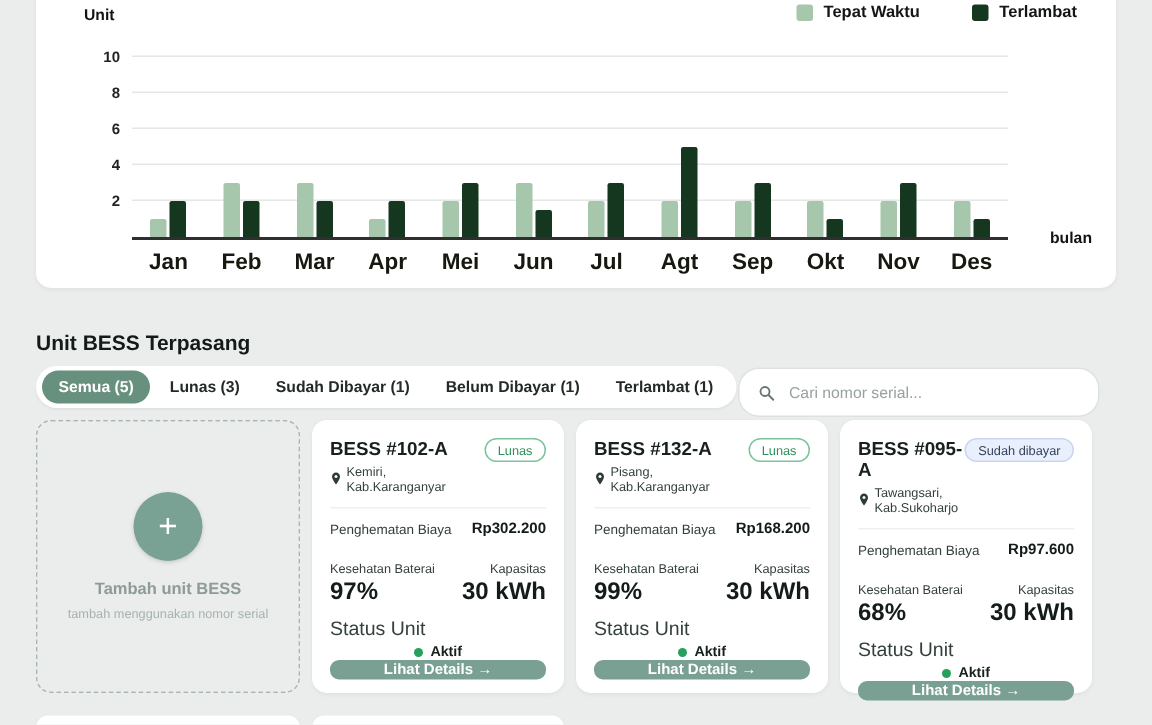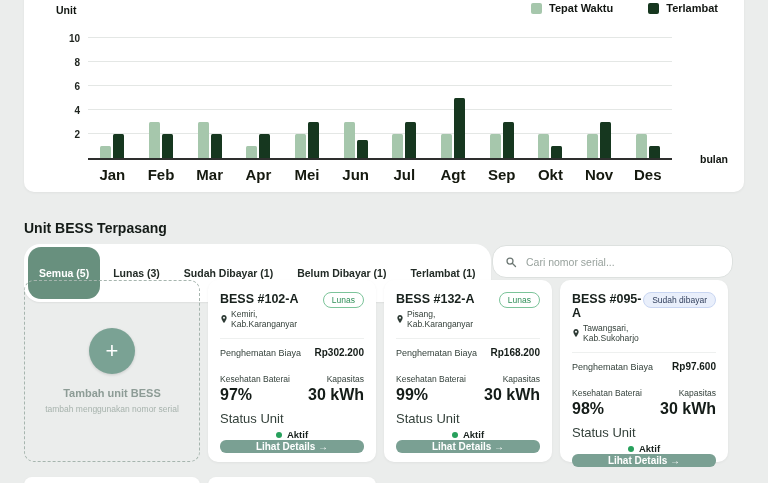--- a/index.html
+++ b/index.html
@@ -47,7 +47,7 @@
     border:none; background:transparent; cursor:pointer;
     font-family:"Liberation Sans", sans-serif;
     font-size:10.5px; font-weight:700; color:#222b26;
-    padding:20px 11px; border-radius:13px; white-space:nowrap;
+    padding:5px 11px; border-radius:13px; white-space:nowrap;
   }
   .tab.active { background:#68907e; color:#fff; }
 

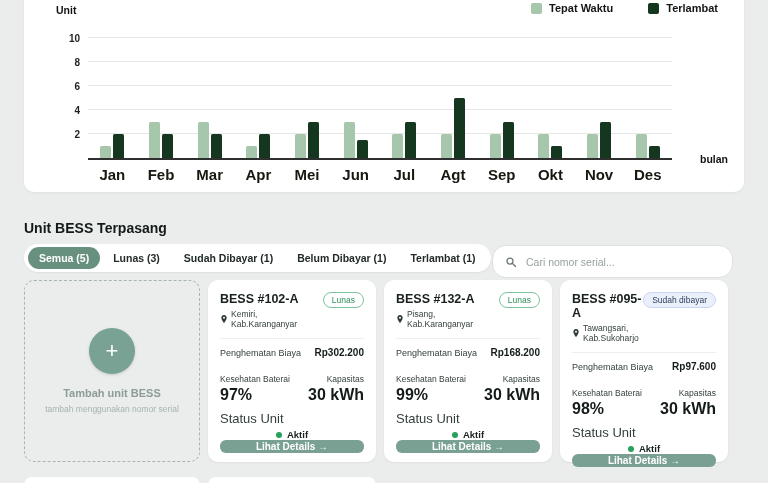--- a/index.html
+++ b/index.html
@@ -358,7 +358,7 @@
     <div class="bk-row">
       <div class="bk-col">
         <span class="bk-label">Kesehatan Baterai</span>
-        <span class="bk-value">98%</span>
+        <span class="bk-value">68%</span>
       </div>
       <div class="bk-col right">
         <span class="bk-label">Kapasitas</span>

